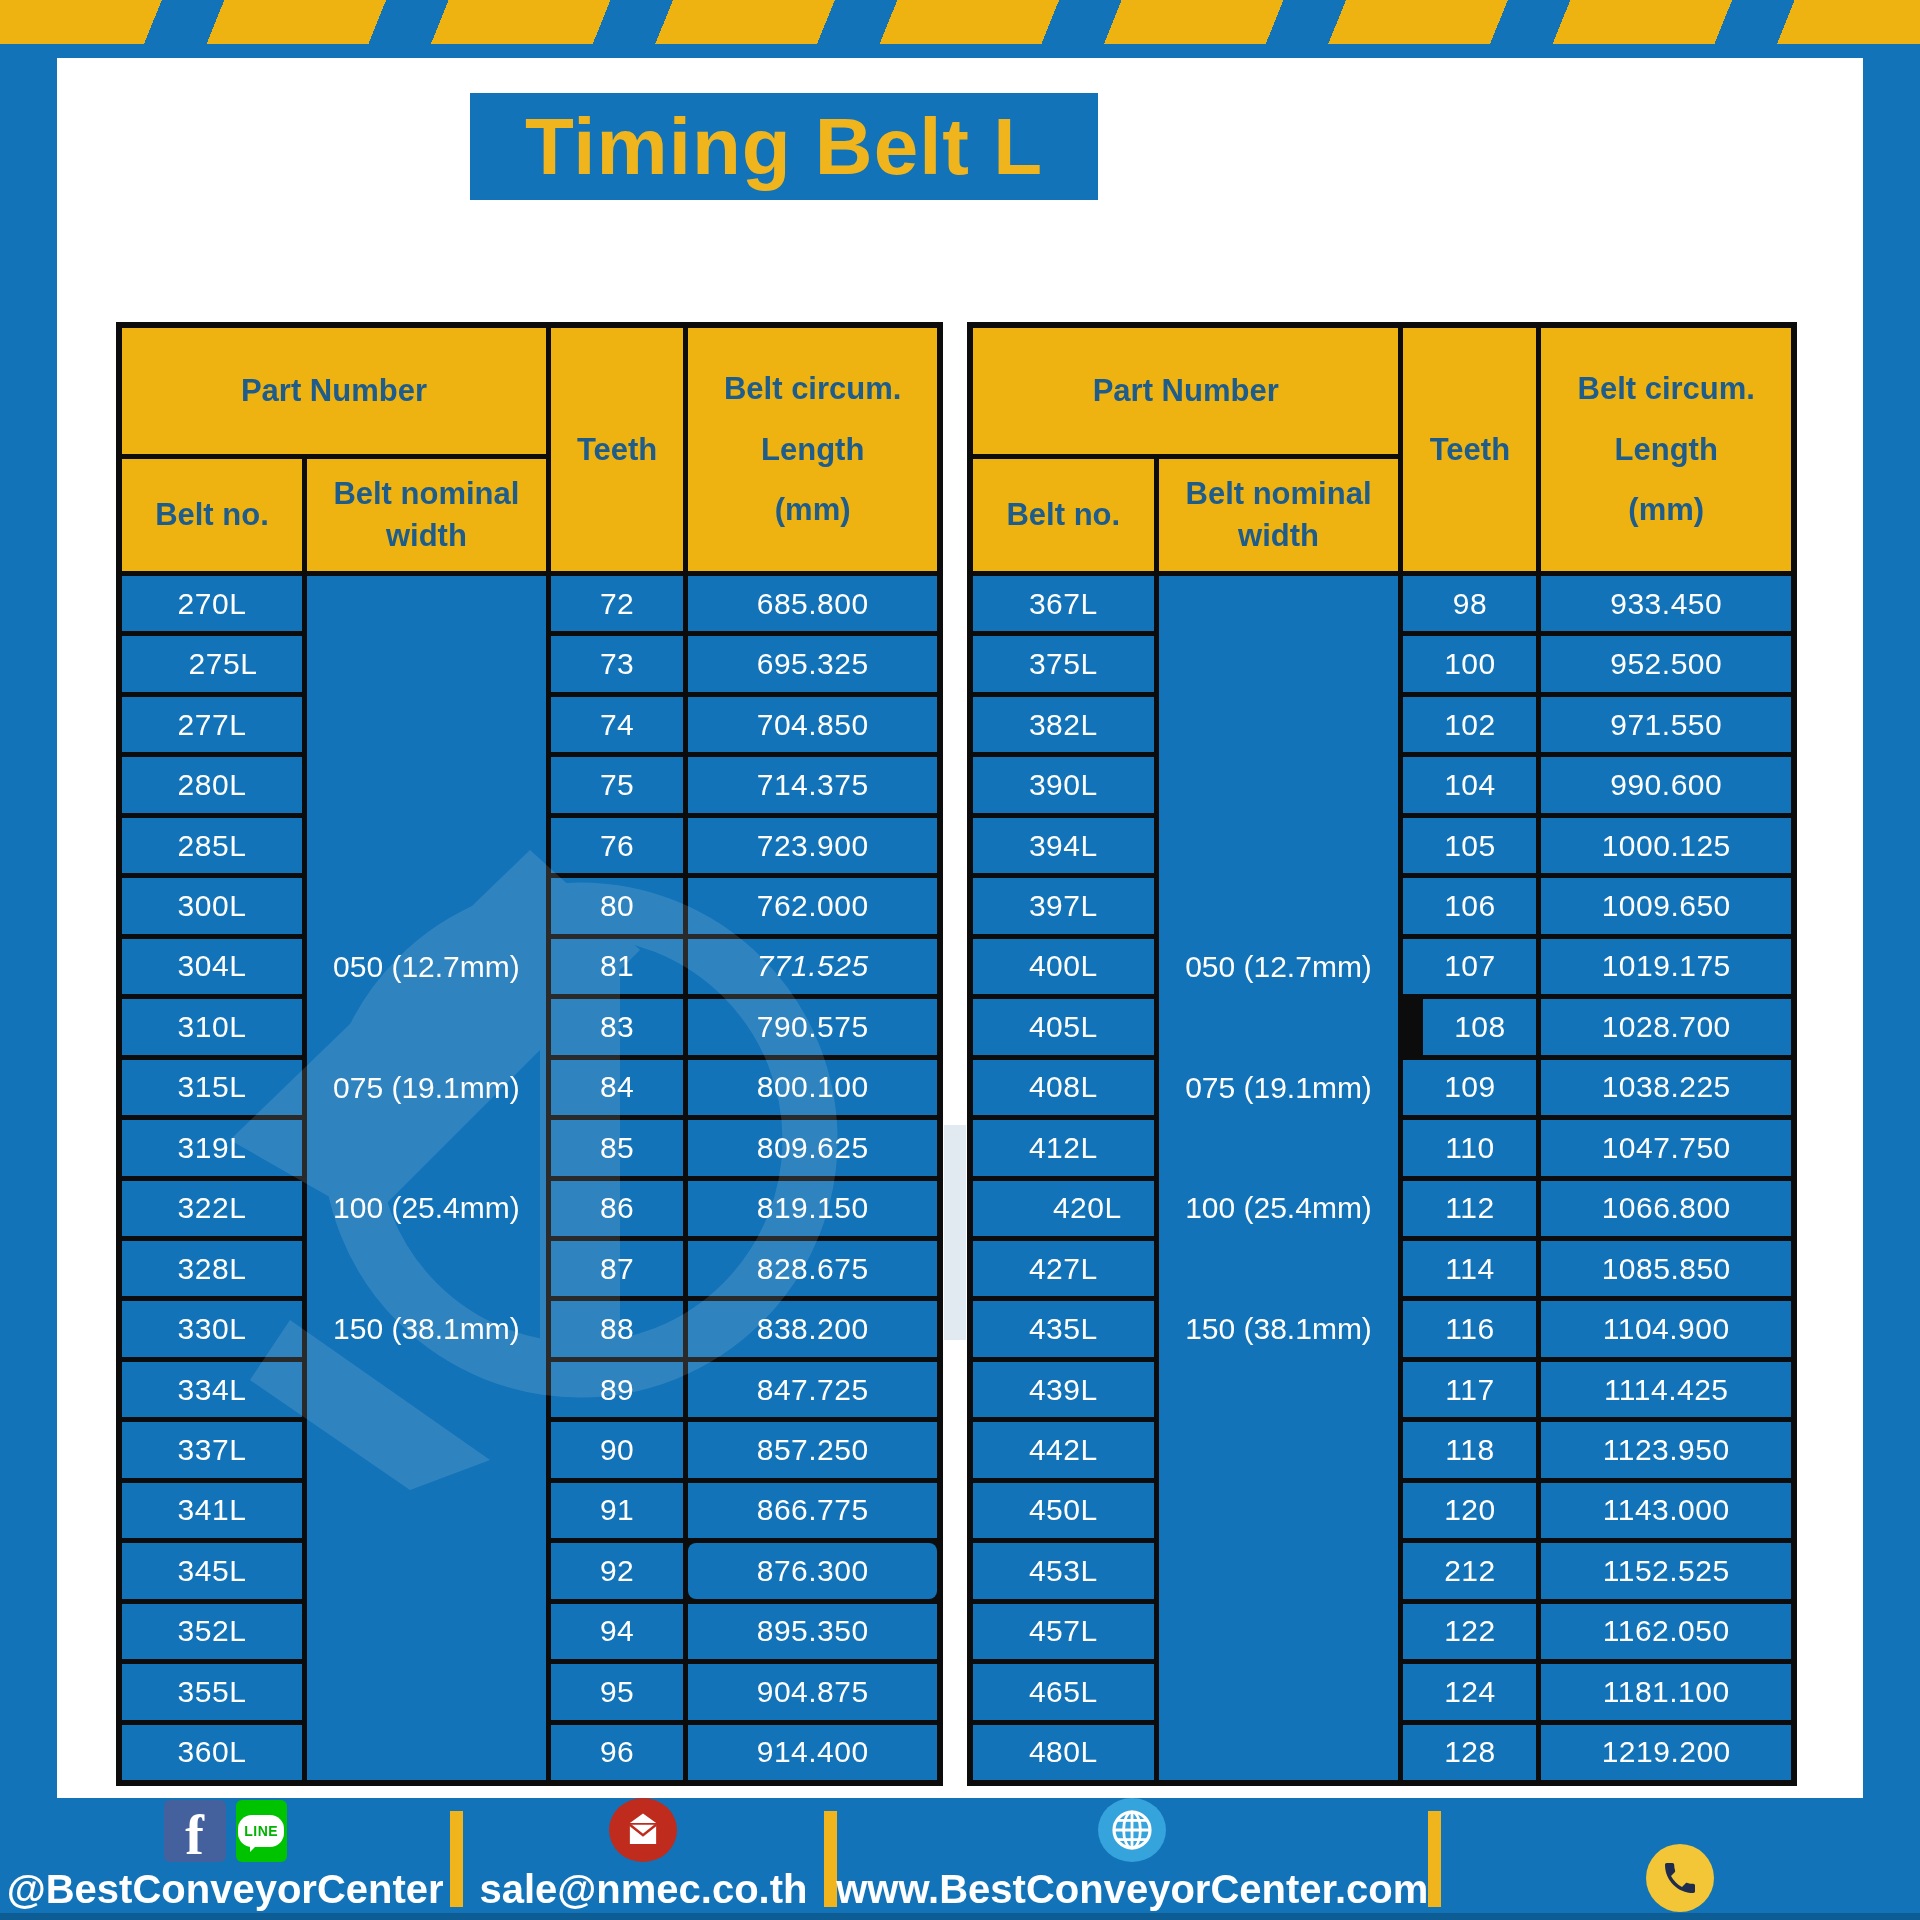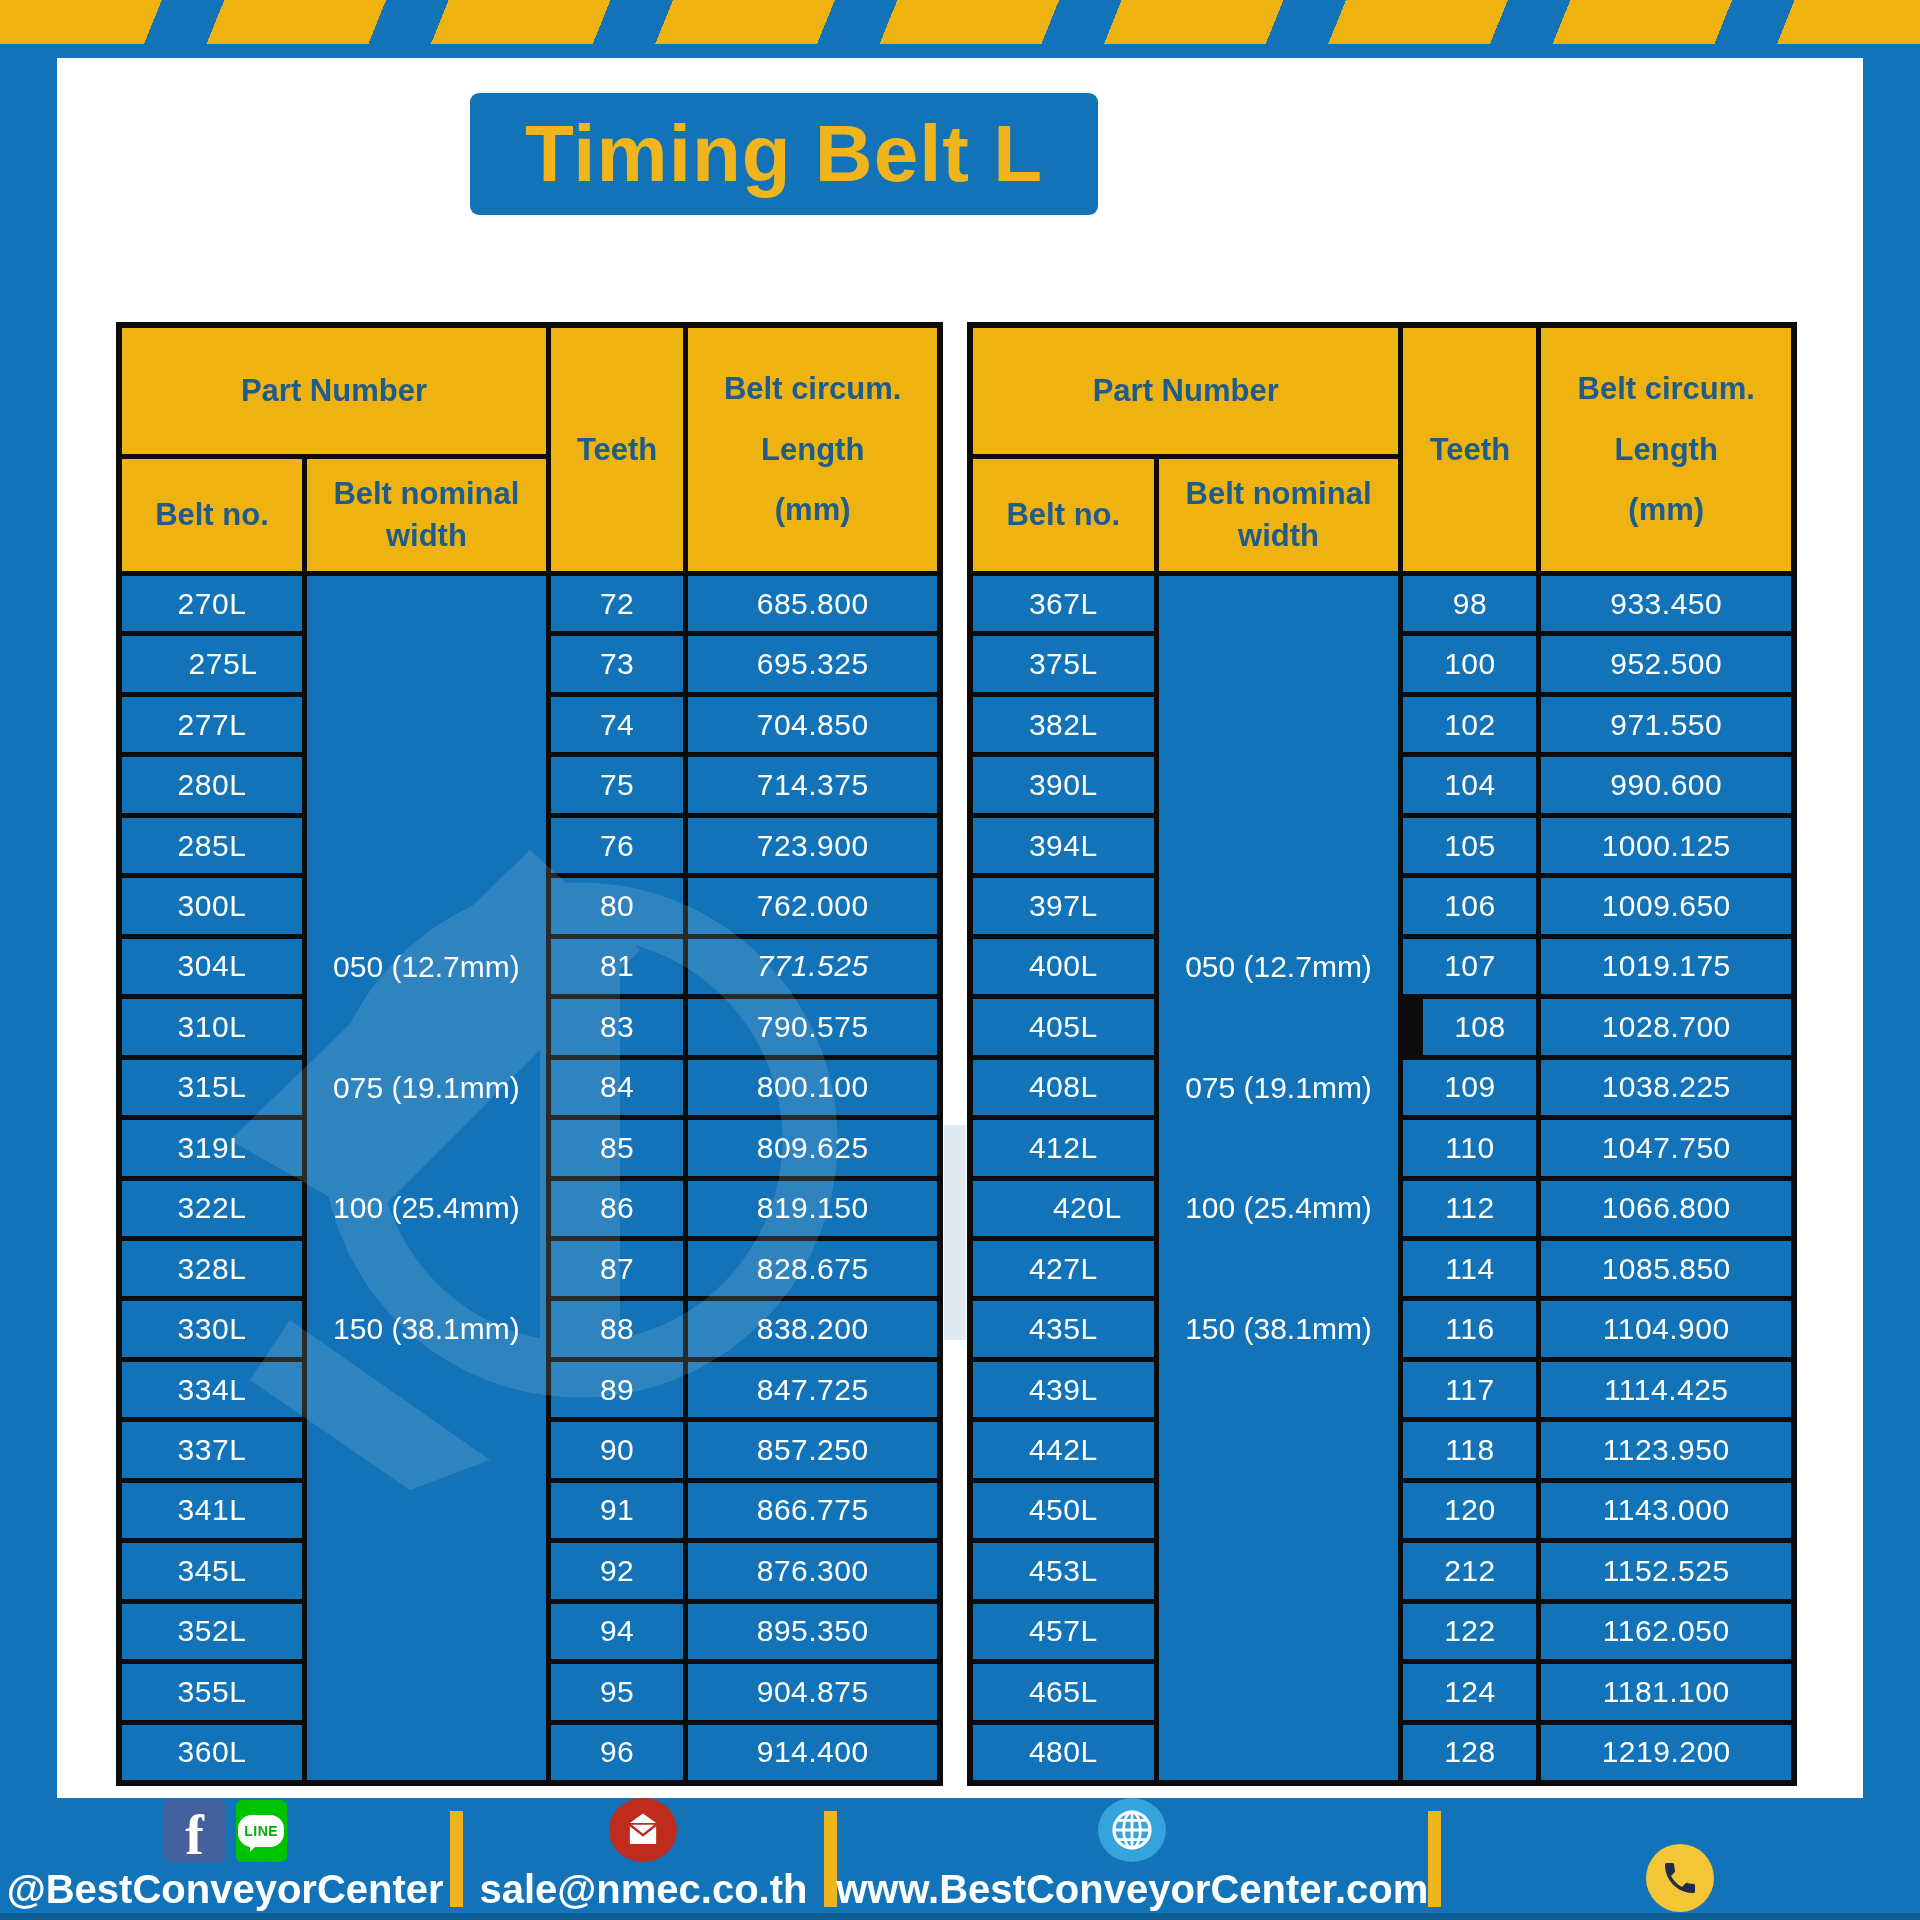--- a/index.html
+++ b/index.html
@@ -15,8 +15,8 @@
     background:repeating-linear-gradient(112deg,#eeb211 0 150px,#1273b8 150px 208px);}
 
   
-  .title-box{position:absolute; left:470px; top:93px; width:628px; height:122px; background:#1273b8;
-    display:flex; align-items:center; justify-content:center;border-radius:9px;}
+  .title-box{position:absolute; left:470px; top:93px; width:628px; height:107px; background:#1273b8;
+    display:flex; align-items:center; justify-content:center;}
   .title-box h1{margin:0; font-size:80px; font-weight:bold; color:#f0b41c; letter-spacing:1px;}
 
   

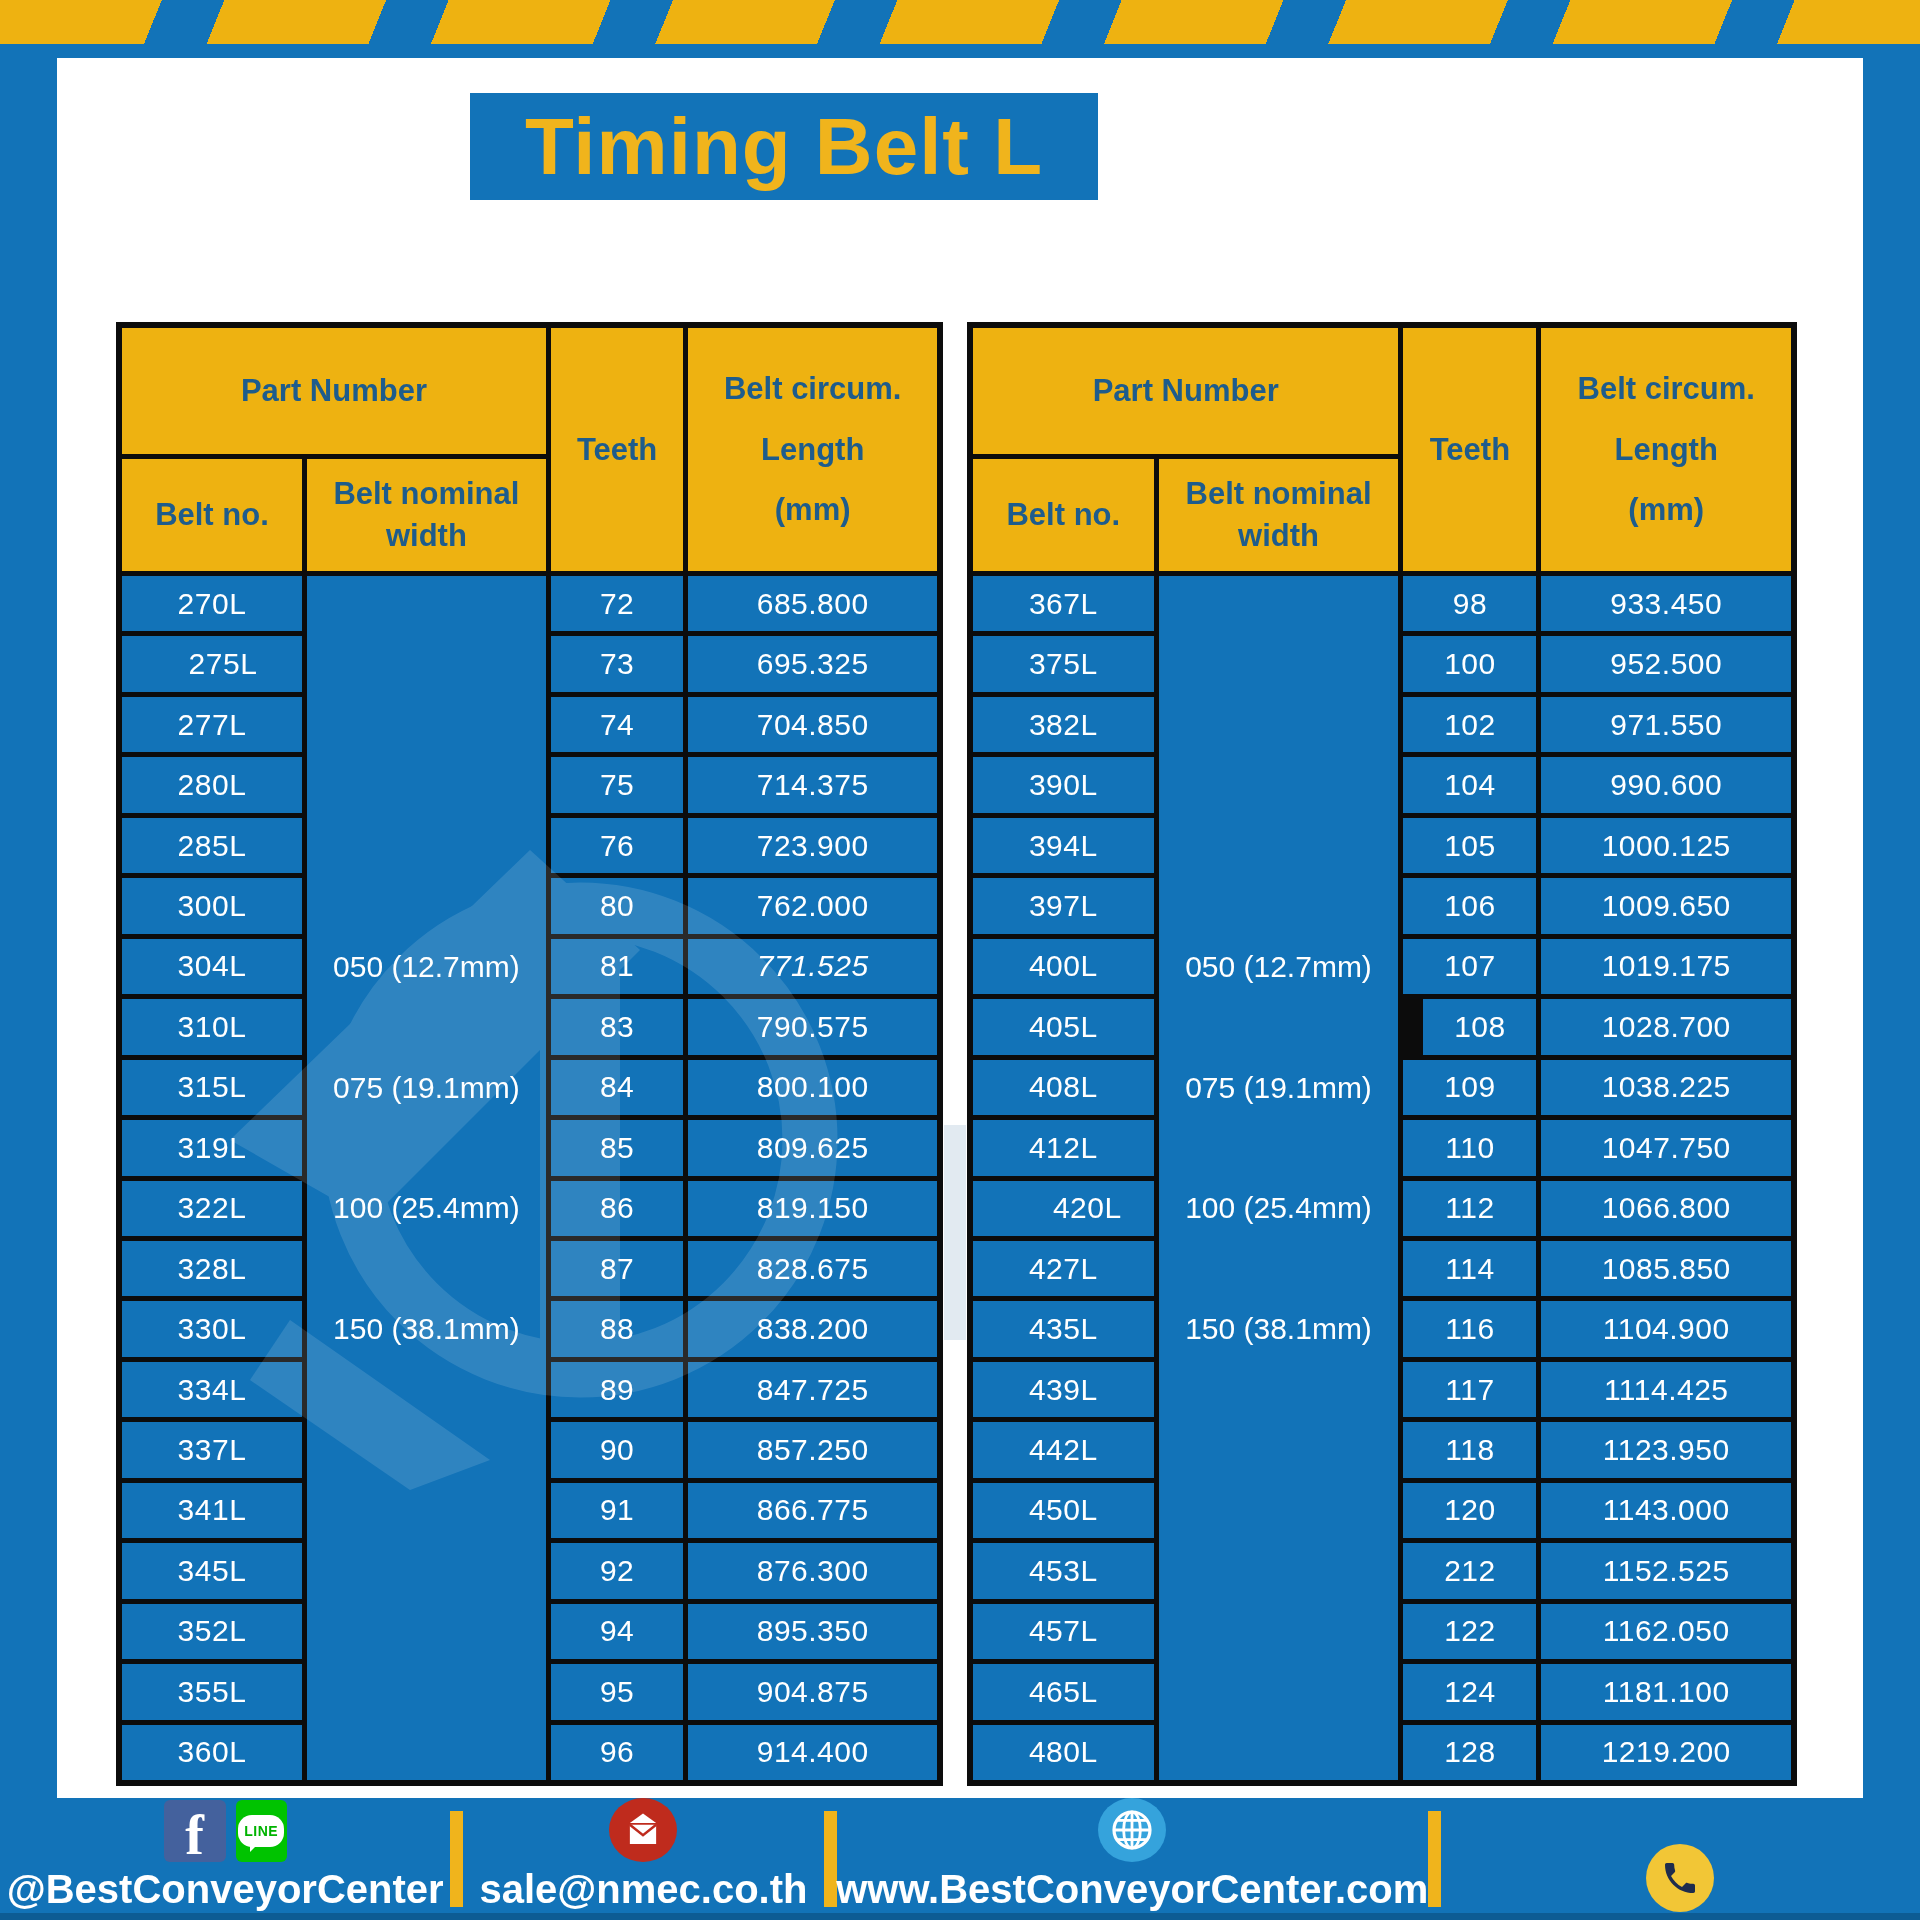--- a/index.html
+++ b/index.html
@@ -151,7 +151,7 @@
       <div class="cell body-cell" style="grid-area: 18 / 4;">866.775</div>
       <div class="cell body-cell" style="grid-area: 19 / 1;">345L</div>
       <div class="cell body-cell" style="grid-area: 19 / 3;">92</div>
-      <div class="cell body-cell" style="grid-area: 19 / 4;">876.300</div>
+      <div class="cell body-cell" style="grid-area: 19 / 4; border-radius: 8px;">876.300</div>
       <div class="cell body-cell" style="grid-area: 20 / 1;">352L</div>
       <div class="cell body-cell" style="grid-area: 20 / 3;">94</div>
       <div class="cell body-cell" style="grid-area: 20 / 4;">895.350</div>

